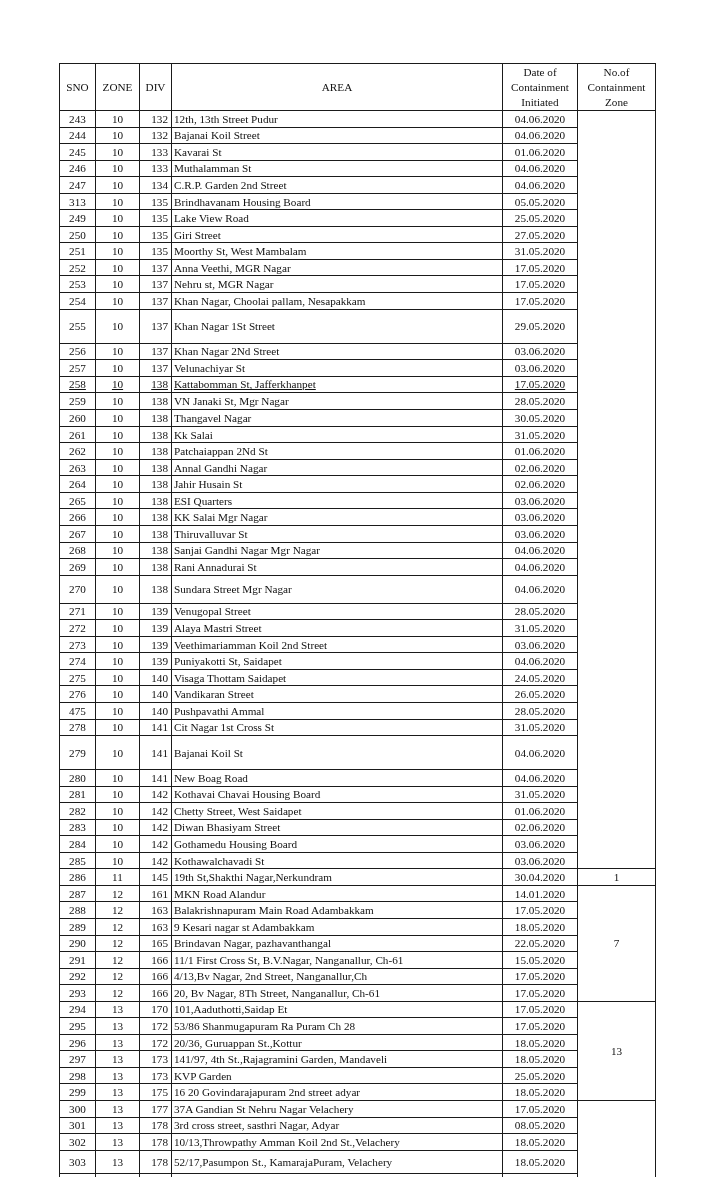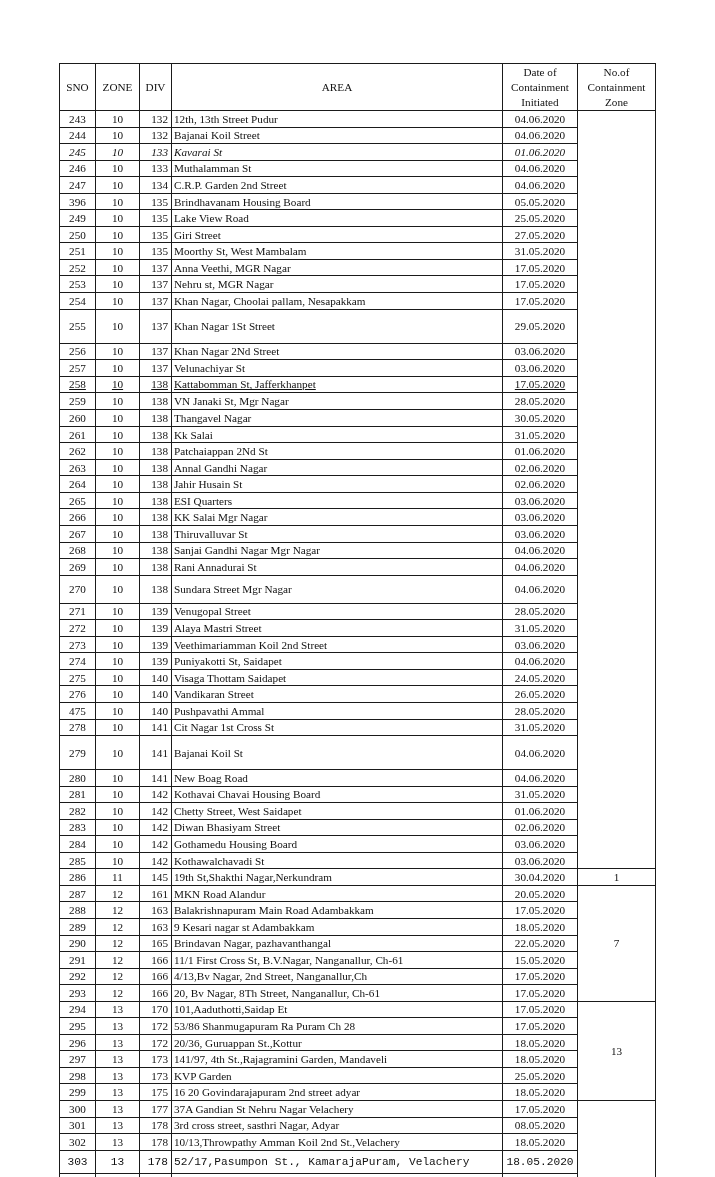--- a/index.html
+++ b/index.html
@@ -63,7 +63,7 @@
         <td class="area">Bajanai Koil Street</td>
         <td class="date">04.06.2020</td>
       </tr>
-      <tr style="height: 16.55px; font-style: italic;">
+      <tr style="height: 16.55px;">
         <td>245</td>
         <td>10</td>
         <td class="div">133</td>

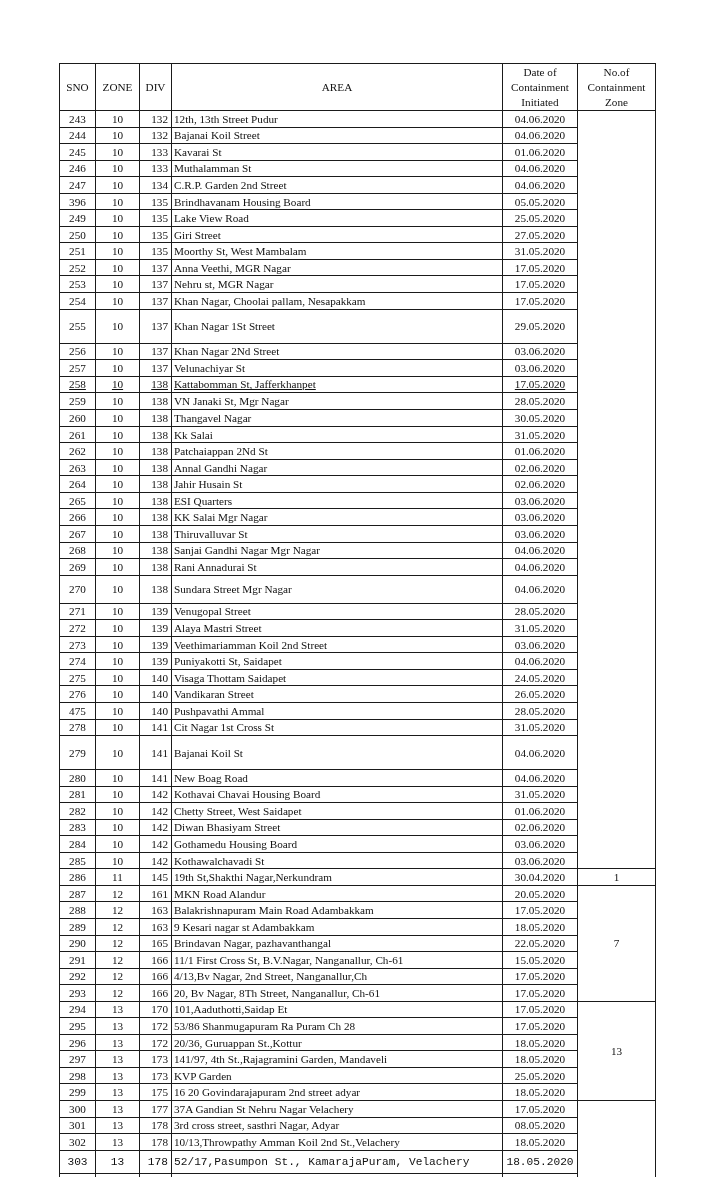--- a/index.html
+++ b/index.html
@@ -85,7 +85,7 @@
         <td class="date">04.06.2020</td>
       </tr>
       <tr style="height: 16.55px;">
-        <td>396</td>
+        <td>313</td>
         <td>10</td>
         <td class="div">135</td>
         <td class="area">Brindhavanam Housing Board</td>

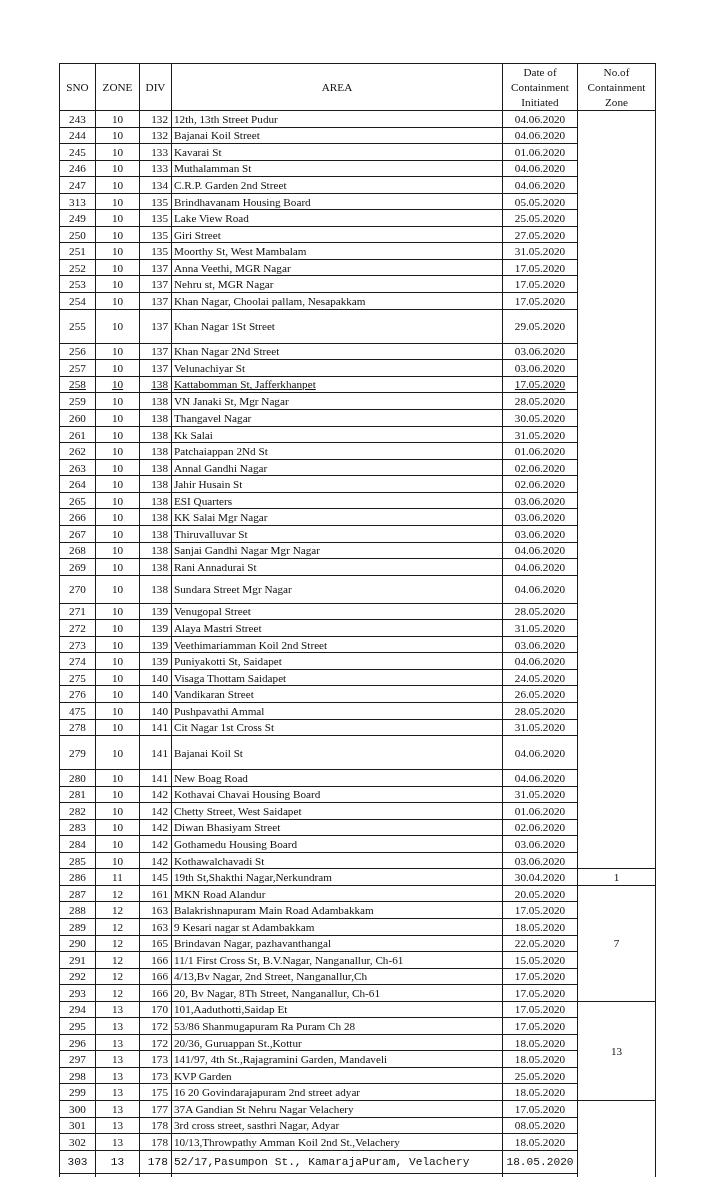--- a/index.html
+++ b/index.html
@@ -363,7 +363,7 @@
         <td>12</td>
         <td class="div">161</td>
         <td class="area">MKN Road Alandur</td>
-        <td class="date">20.05.2020</td>
+        <td class="date">14.01.2020</td>
         <td class="nozone" rowspan="7">7</td>
       </tr>
       <tr style="height: 16.55px;">

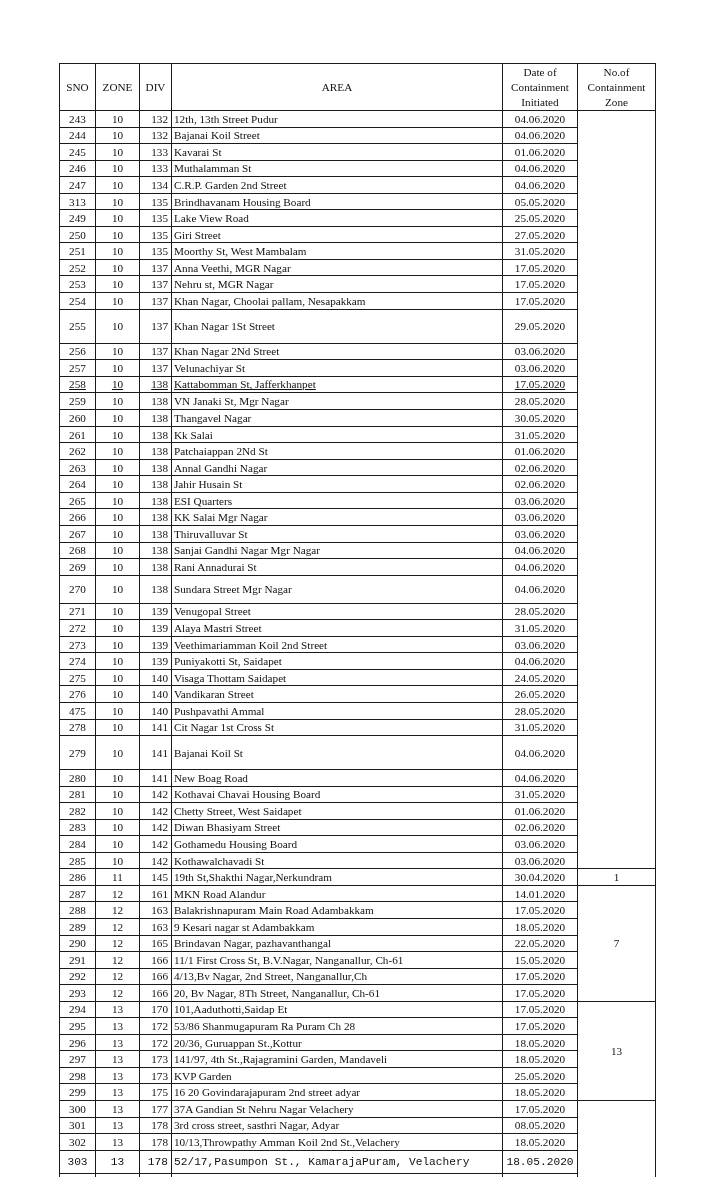--- a/index.html
+++ b/index.html
@@ -473,7 +473,7 @@
         <td class="area">10/13,Throwpathy Amman Koil 2nd St.,Velachery</td>
         <td class="date">18.05.2020</td>
       </tr>
-      <tr style="height: 23px; font-family: Liberation Mono, monospace;">
+      <tr style="height: 23px;">
         <td>303</td>
         <td>13</td>
         <td class="div">178</td>

